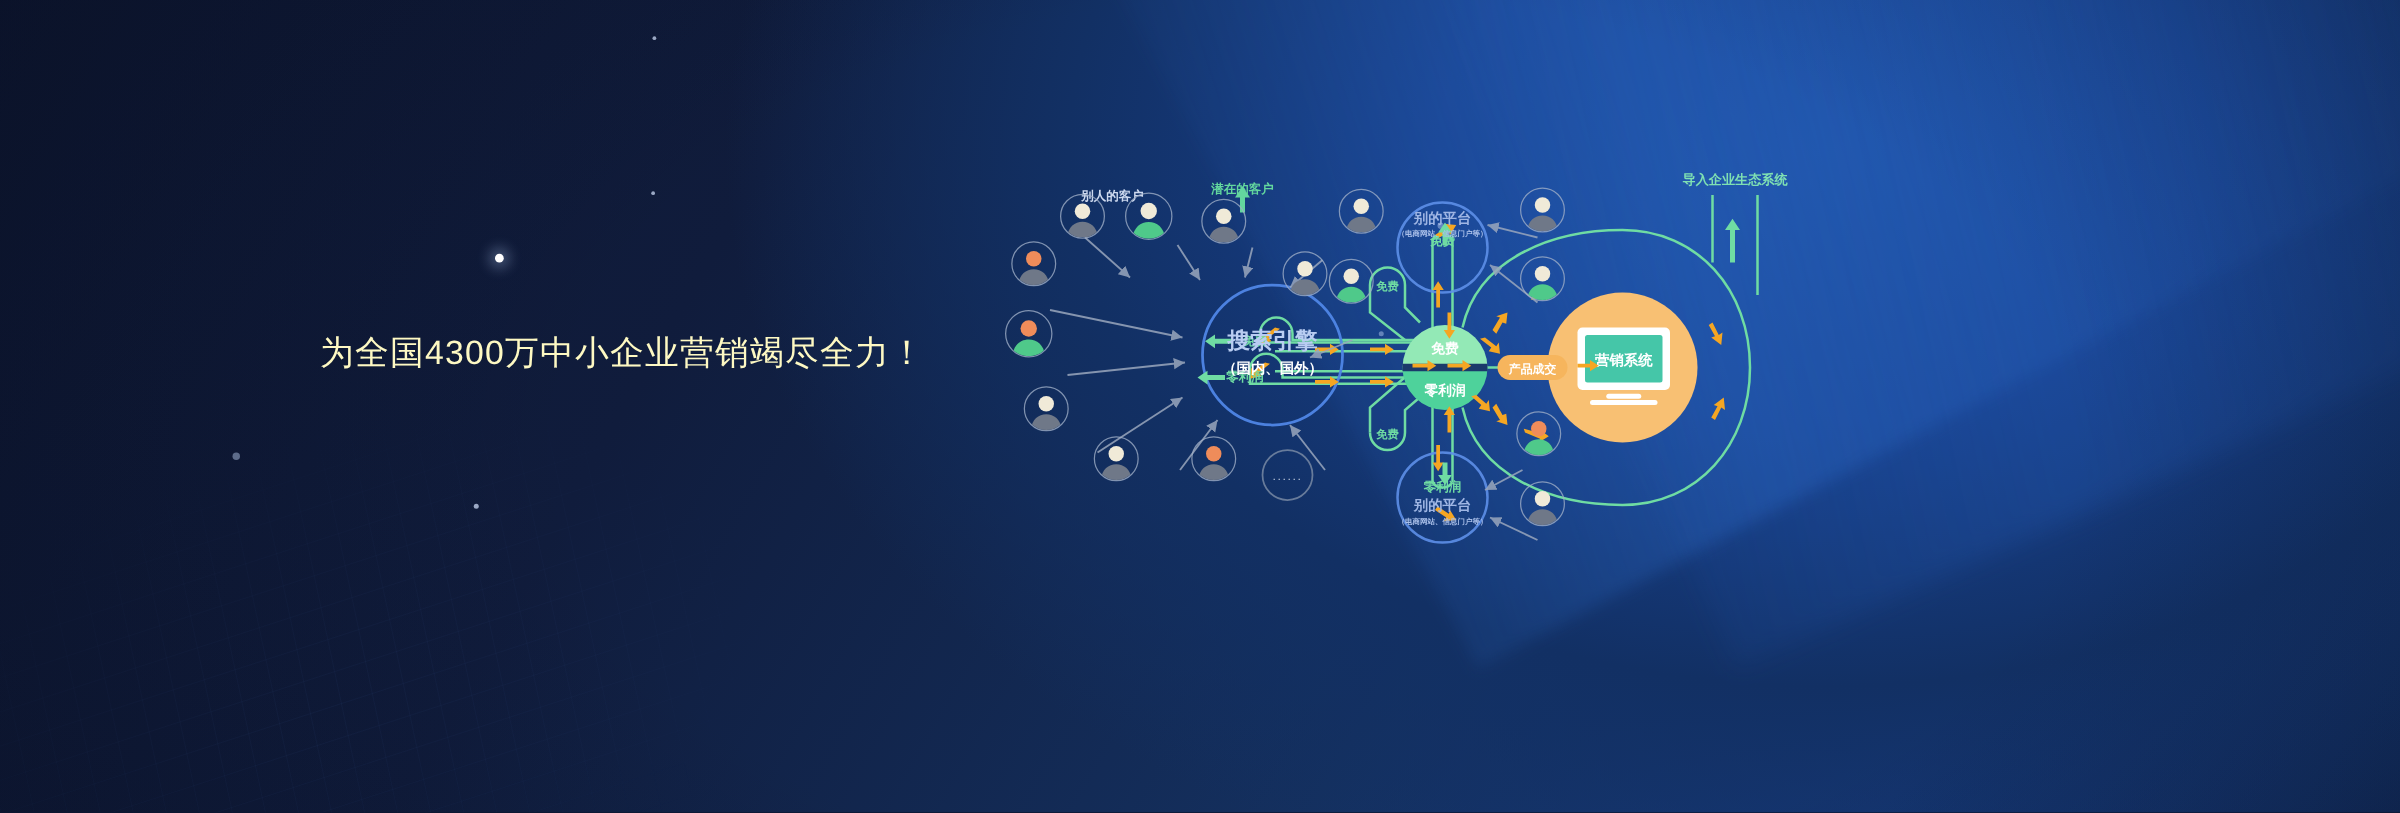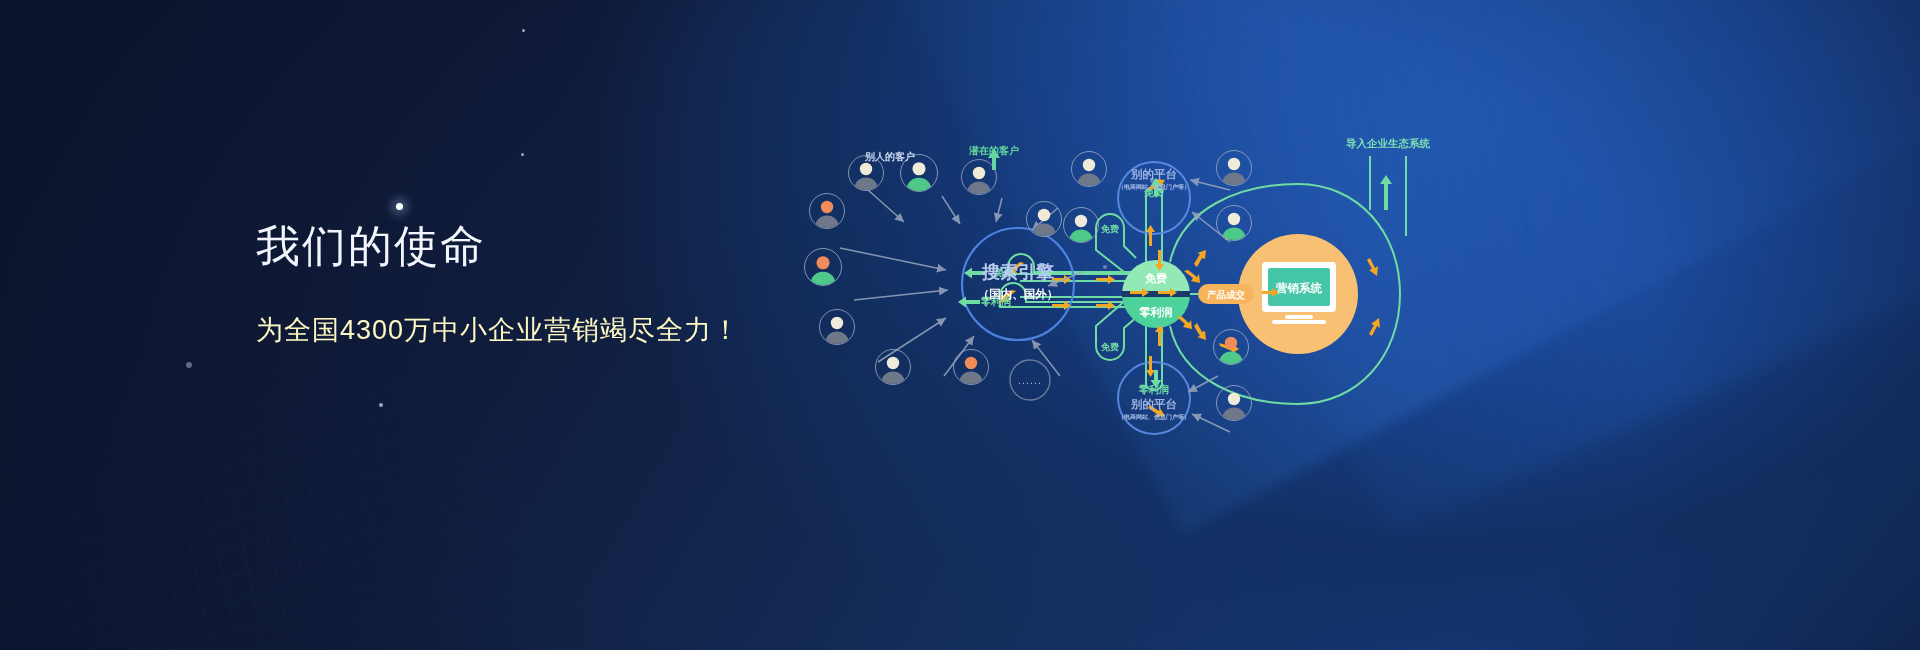--- a/index.html
+++ b/index.html
@@ -116,7 +116,6 @@
   <div class="spark faint" style="left:1103px;top:265px;width:4px;height:4px;"></div>
 
   <div class="copy">
-    <h1>我们的使命</h1>
     <p>为全国4300万中小企业营销竭尽全力！</p>
   </div>
 

